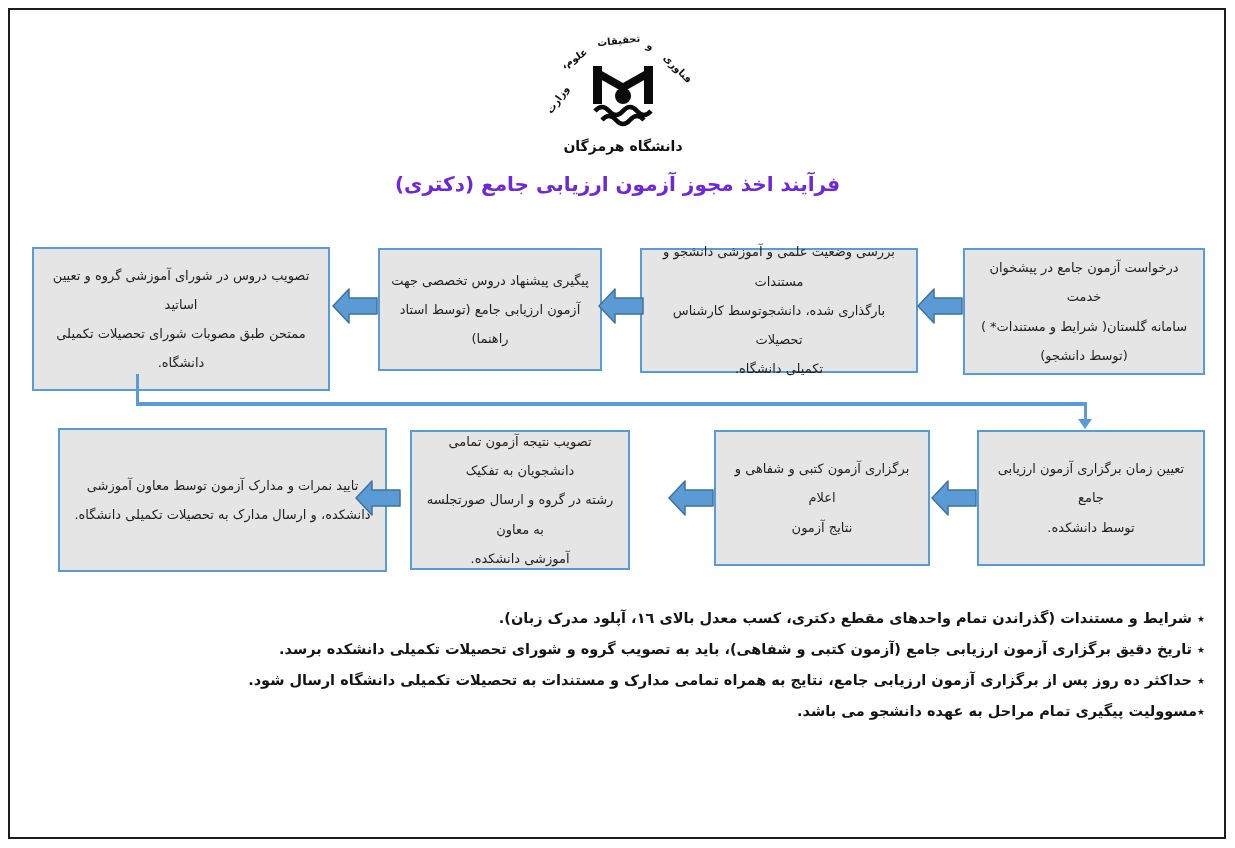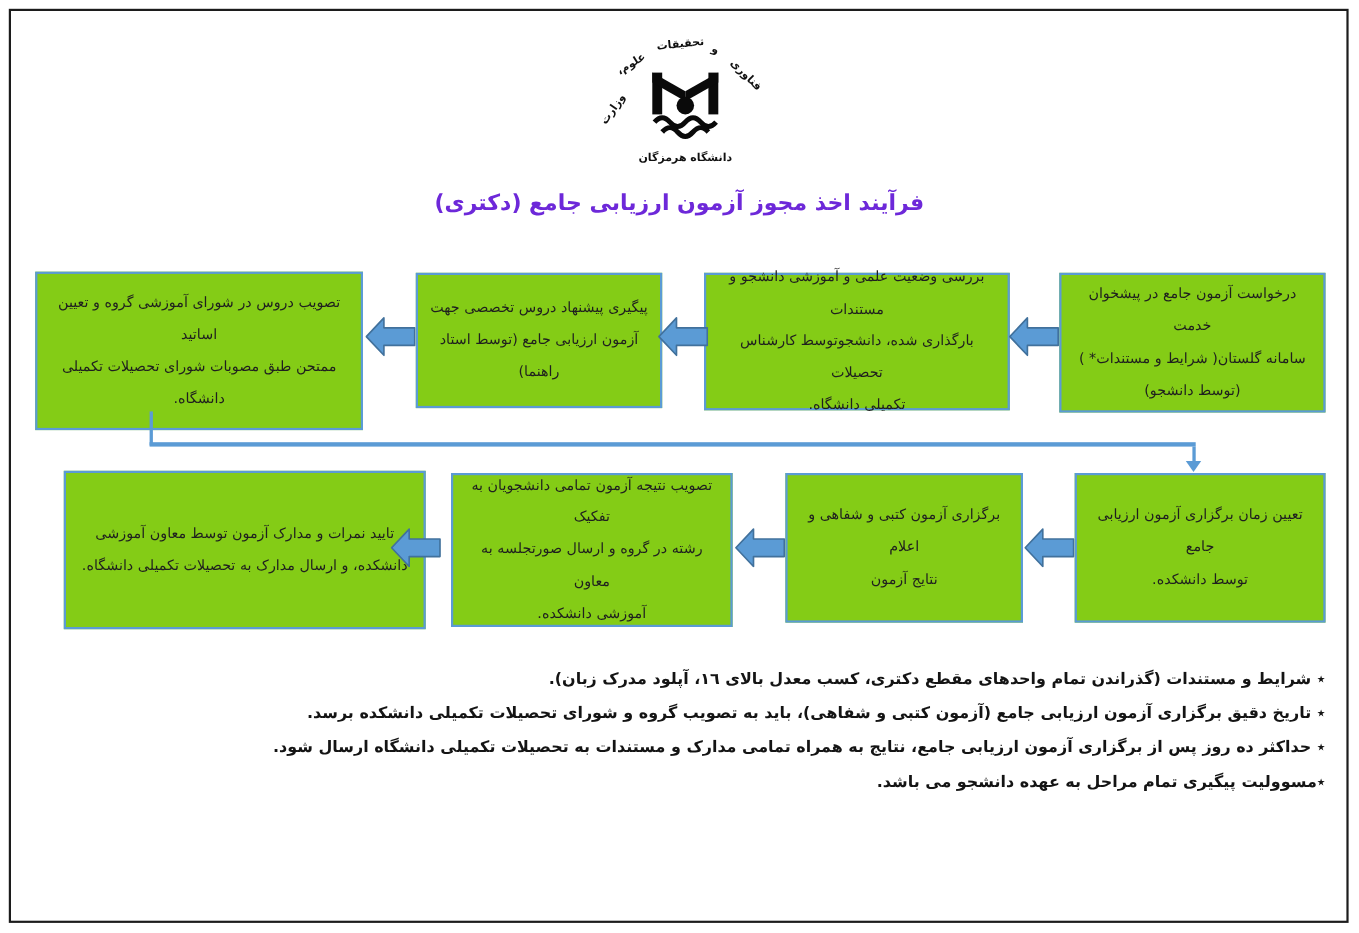--- a/index.html
+++ b/index.html
@@ -26,7 +26,7 @@
   .emblem { position:absolute; left:51px; top:34px; width:64px; height:68px; }
   .univ-name {
     position:absolute; left:0; top:112px; width:166px; text-align:center;
-    font-size:10px; font-weight:bold; color:#111; direction:rtl;
+    font-size:14px; font-weight:bold; color:#111; direction:rtl;
   }
   
   .title {

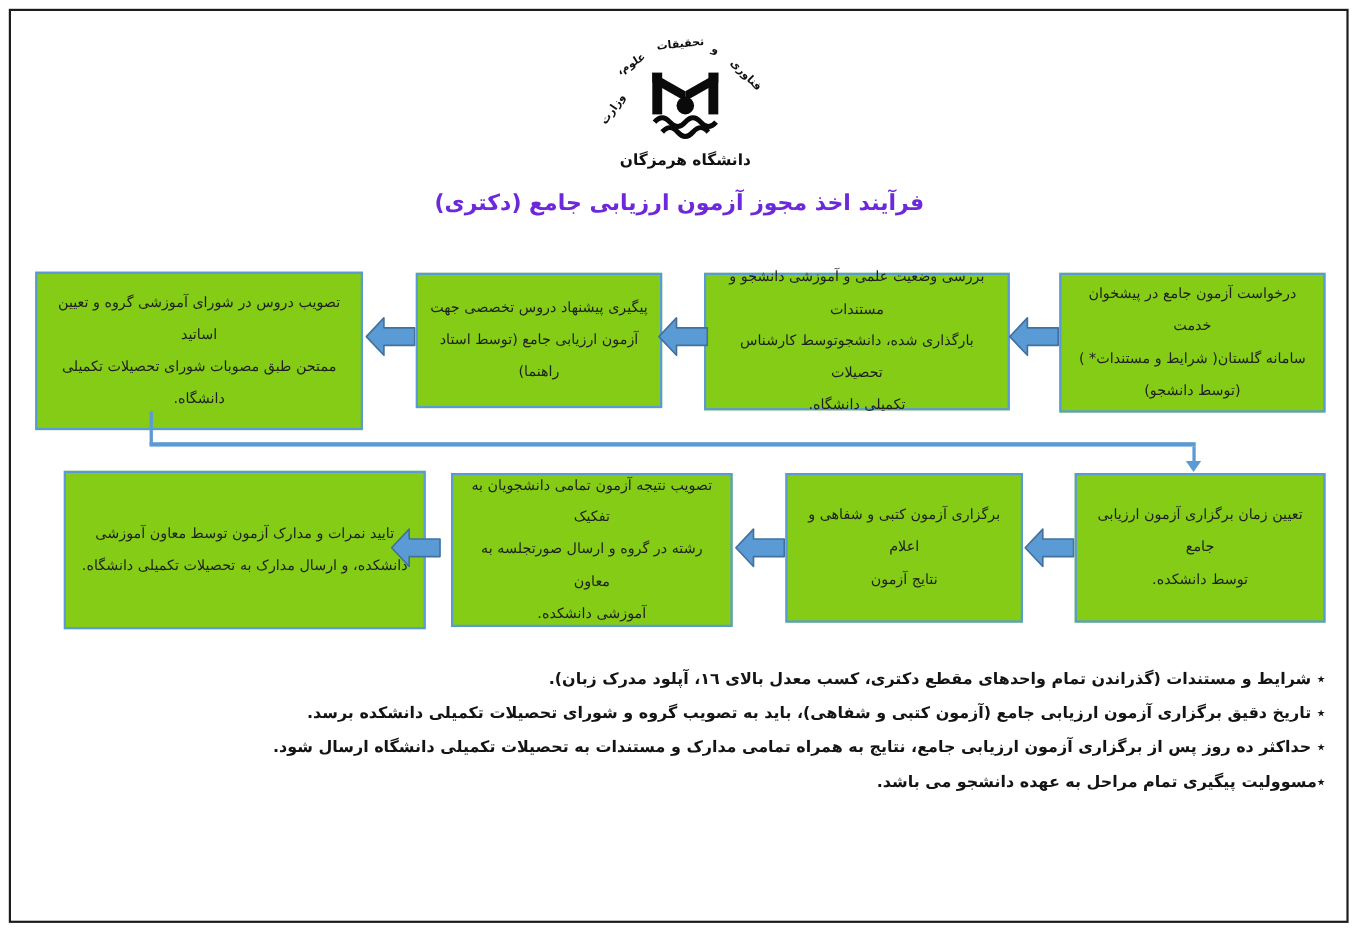--- a/index.html
+++ b/index.html
@@ -35,7 +35,7 @@
   }
   
   .box {
-    position:absolute; background:#84cc16; border:2px solid #5b9bd5;
+    position:absolute; background:#e5e5e5; border:2px solid #5b9bd5;
     display:flex; align-items:center; justify-content:center;
     text-align:center; direction:rtl; color:#1f1f1f;
     font-size:13px; line-height:2.25; white-space:pre-line; padding:4px 8px;

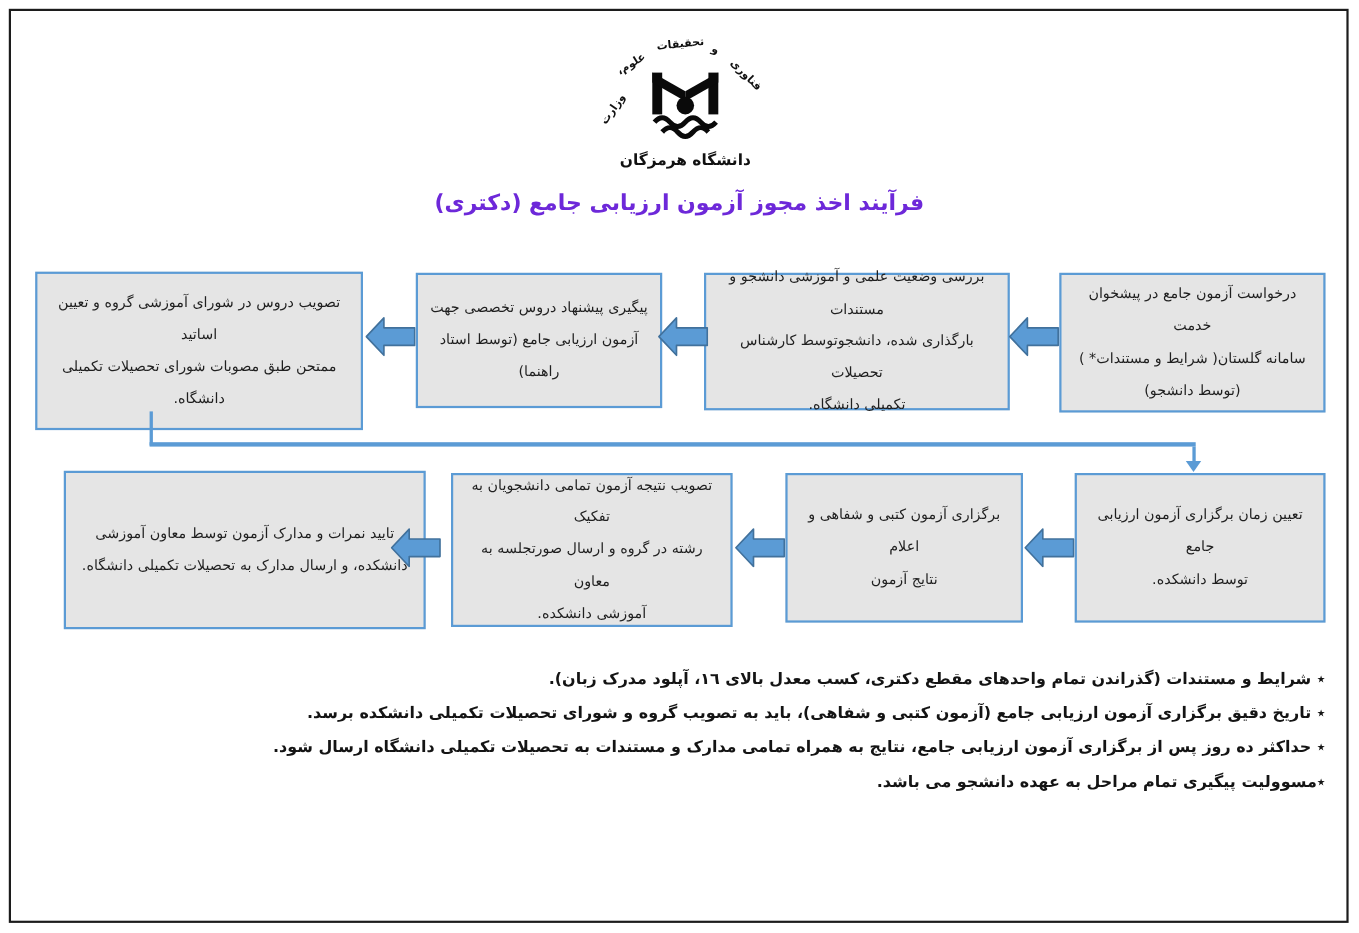--- a/index.html
+++ b/index.html
@@ -46,7 +46,7 @@
   .b4 { left:32px;  top:247px; width:298px; height:144px; }
   .b5 { left:977px; top:430px; width:228px; height:136px; }
   .b6 { left:714px; top:430px; width:216px; height:136px; }
-  .b7 { left:410px; top:430px; width:256px; height:140px; }
+  .b7 { left:410px; top:430px; width:220px; height:140px; }
   .b8 { left:58px;  top:428px; width:329px; height:144px; }
   
   .blk-arrow { position:absolute; width:46px; height:36px; }

